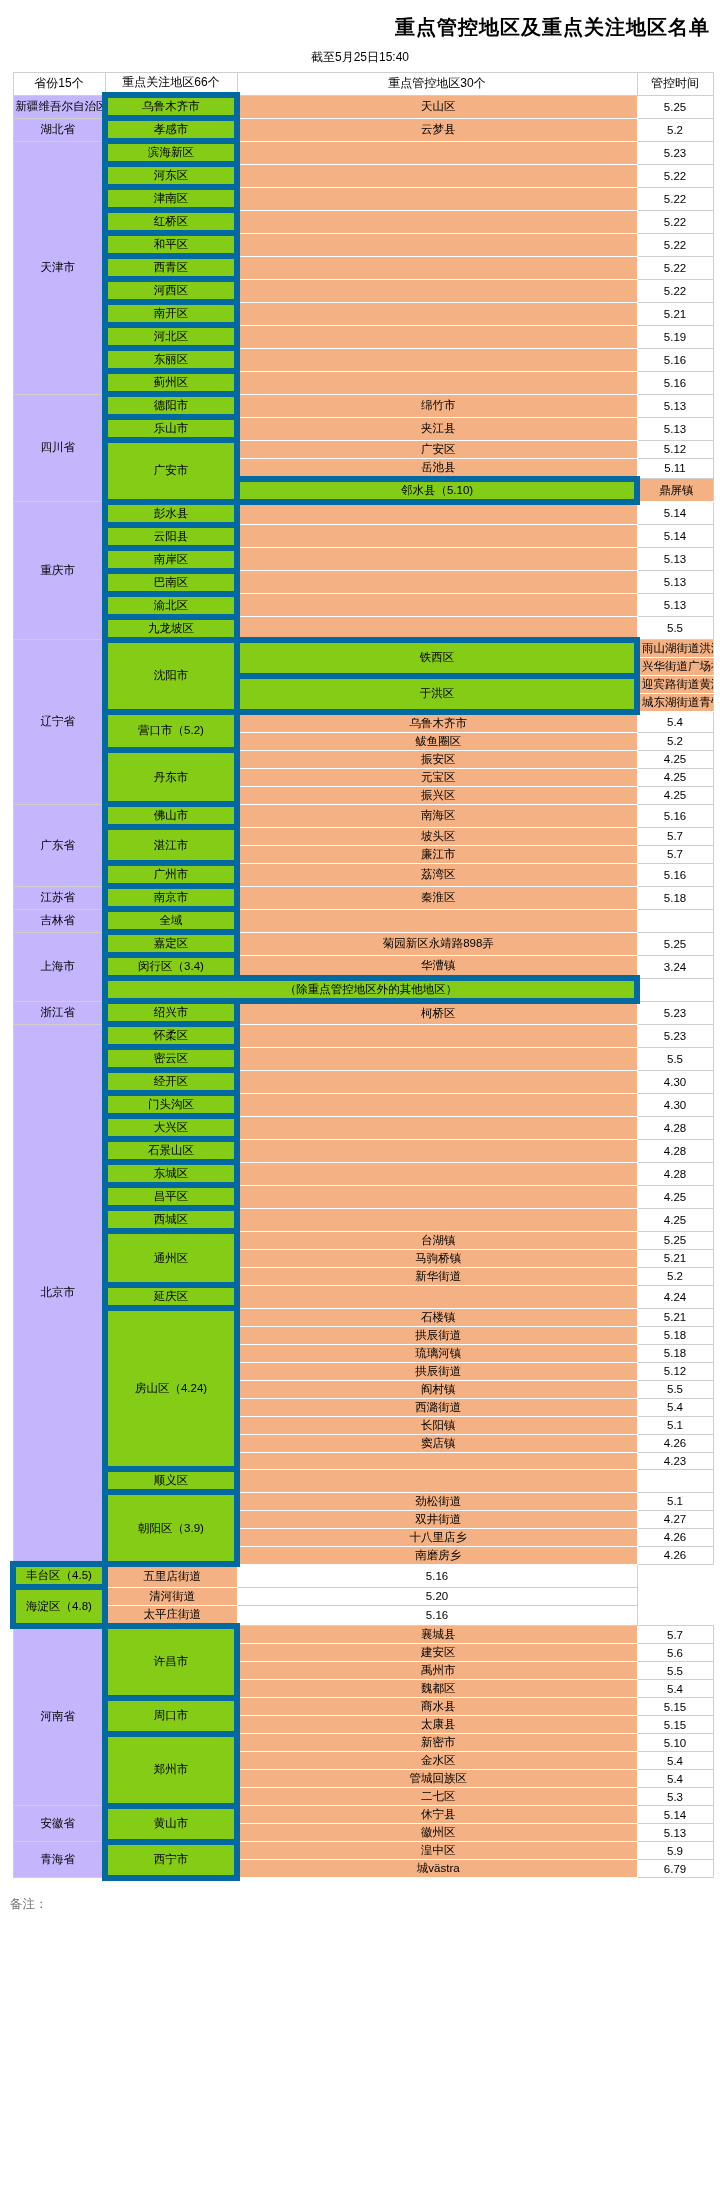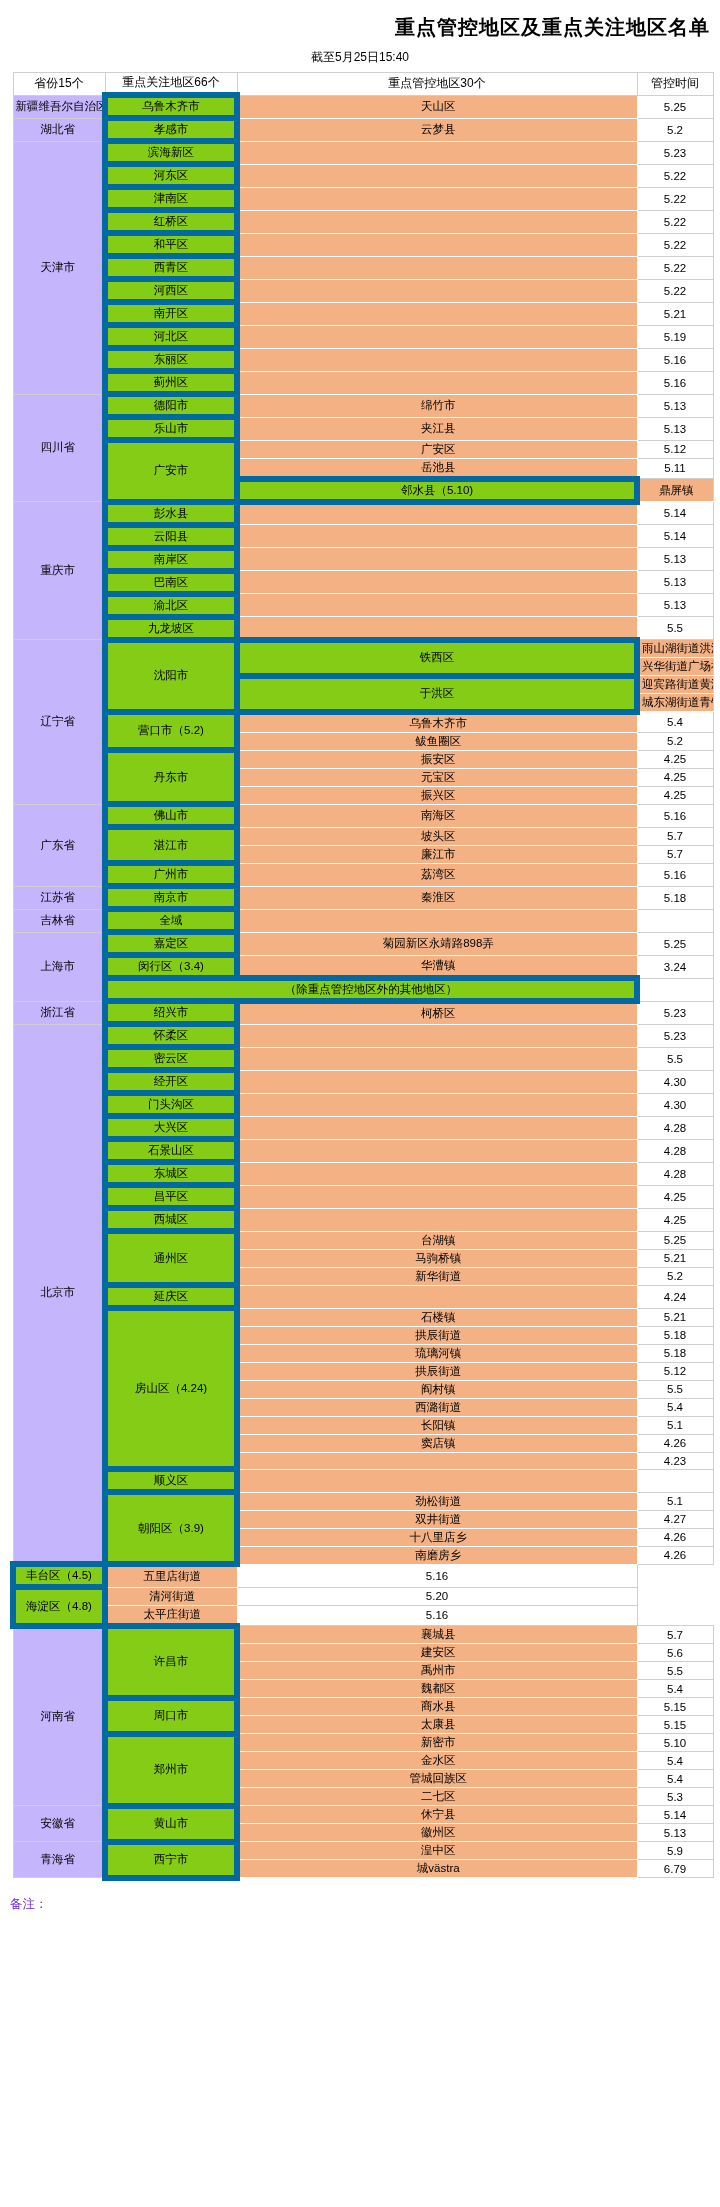--- a/index.html
+++ b/index.html
@@ -33,7 +33,7 @@
     margin-top:14px;
     font-size:12.5px;
     line-height:1.55;
-    color:#6d28d9;
+    color:#737373;
   }
   .notes div{margin-bottom:2px;}
   col.col1{width:92px;}

